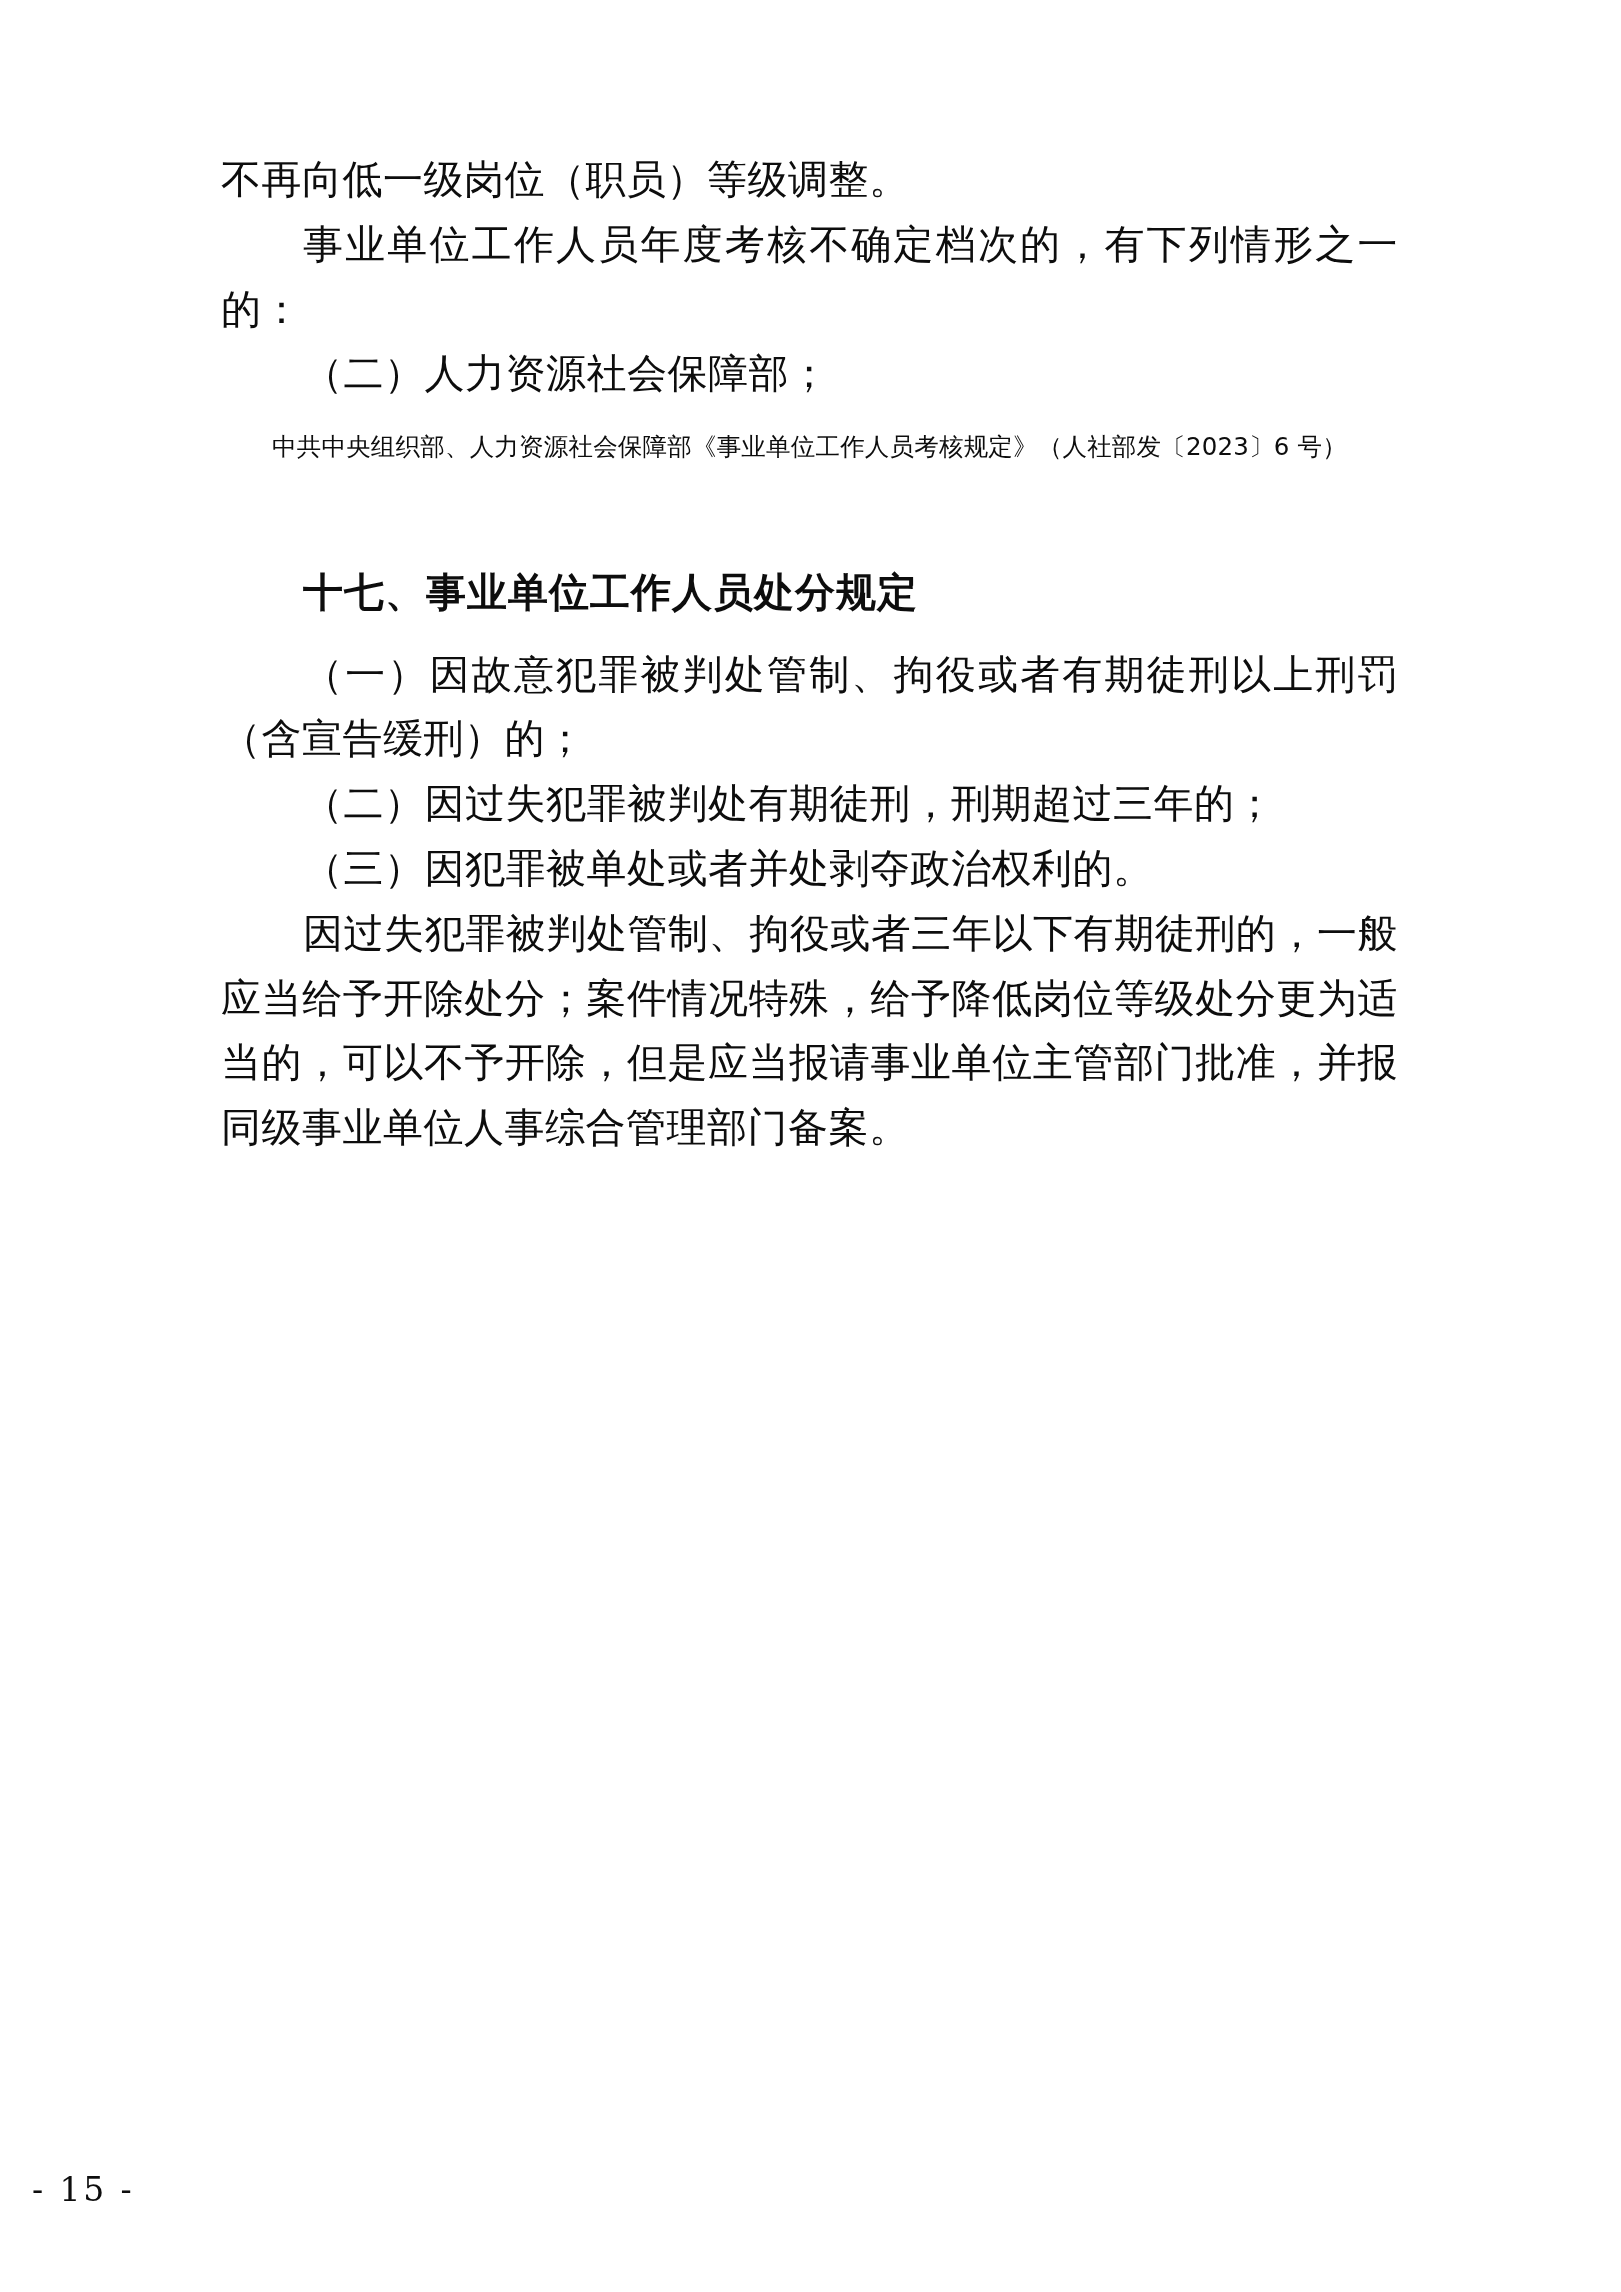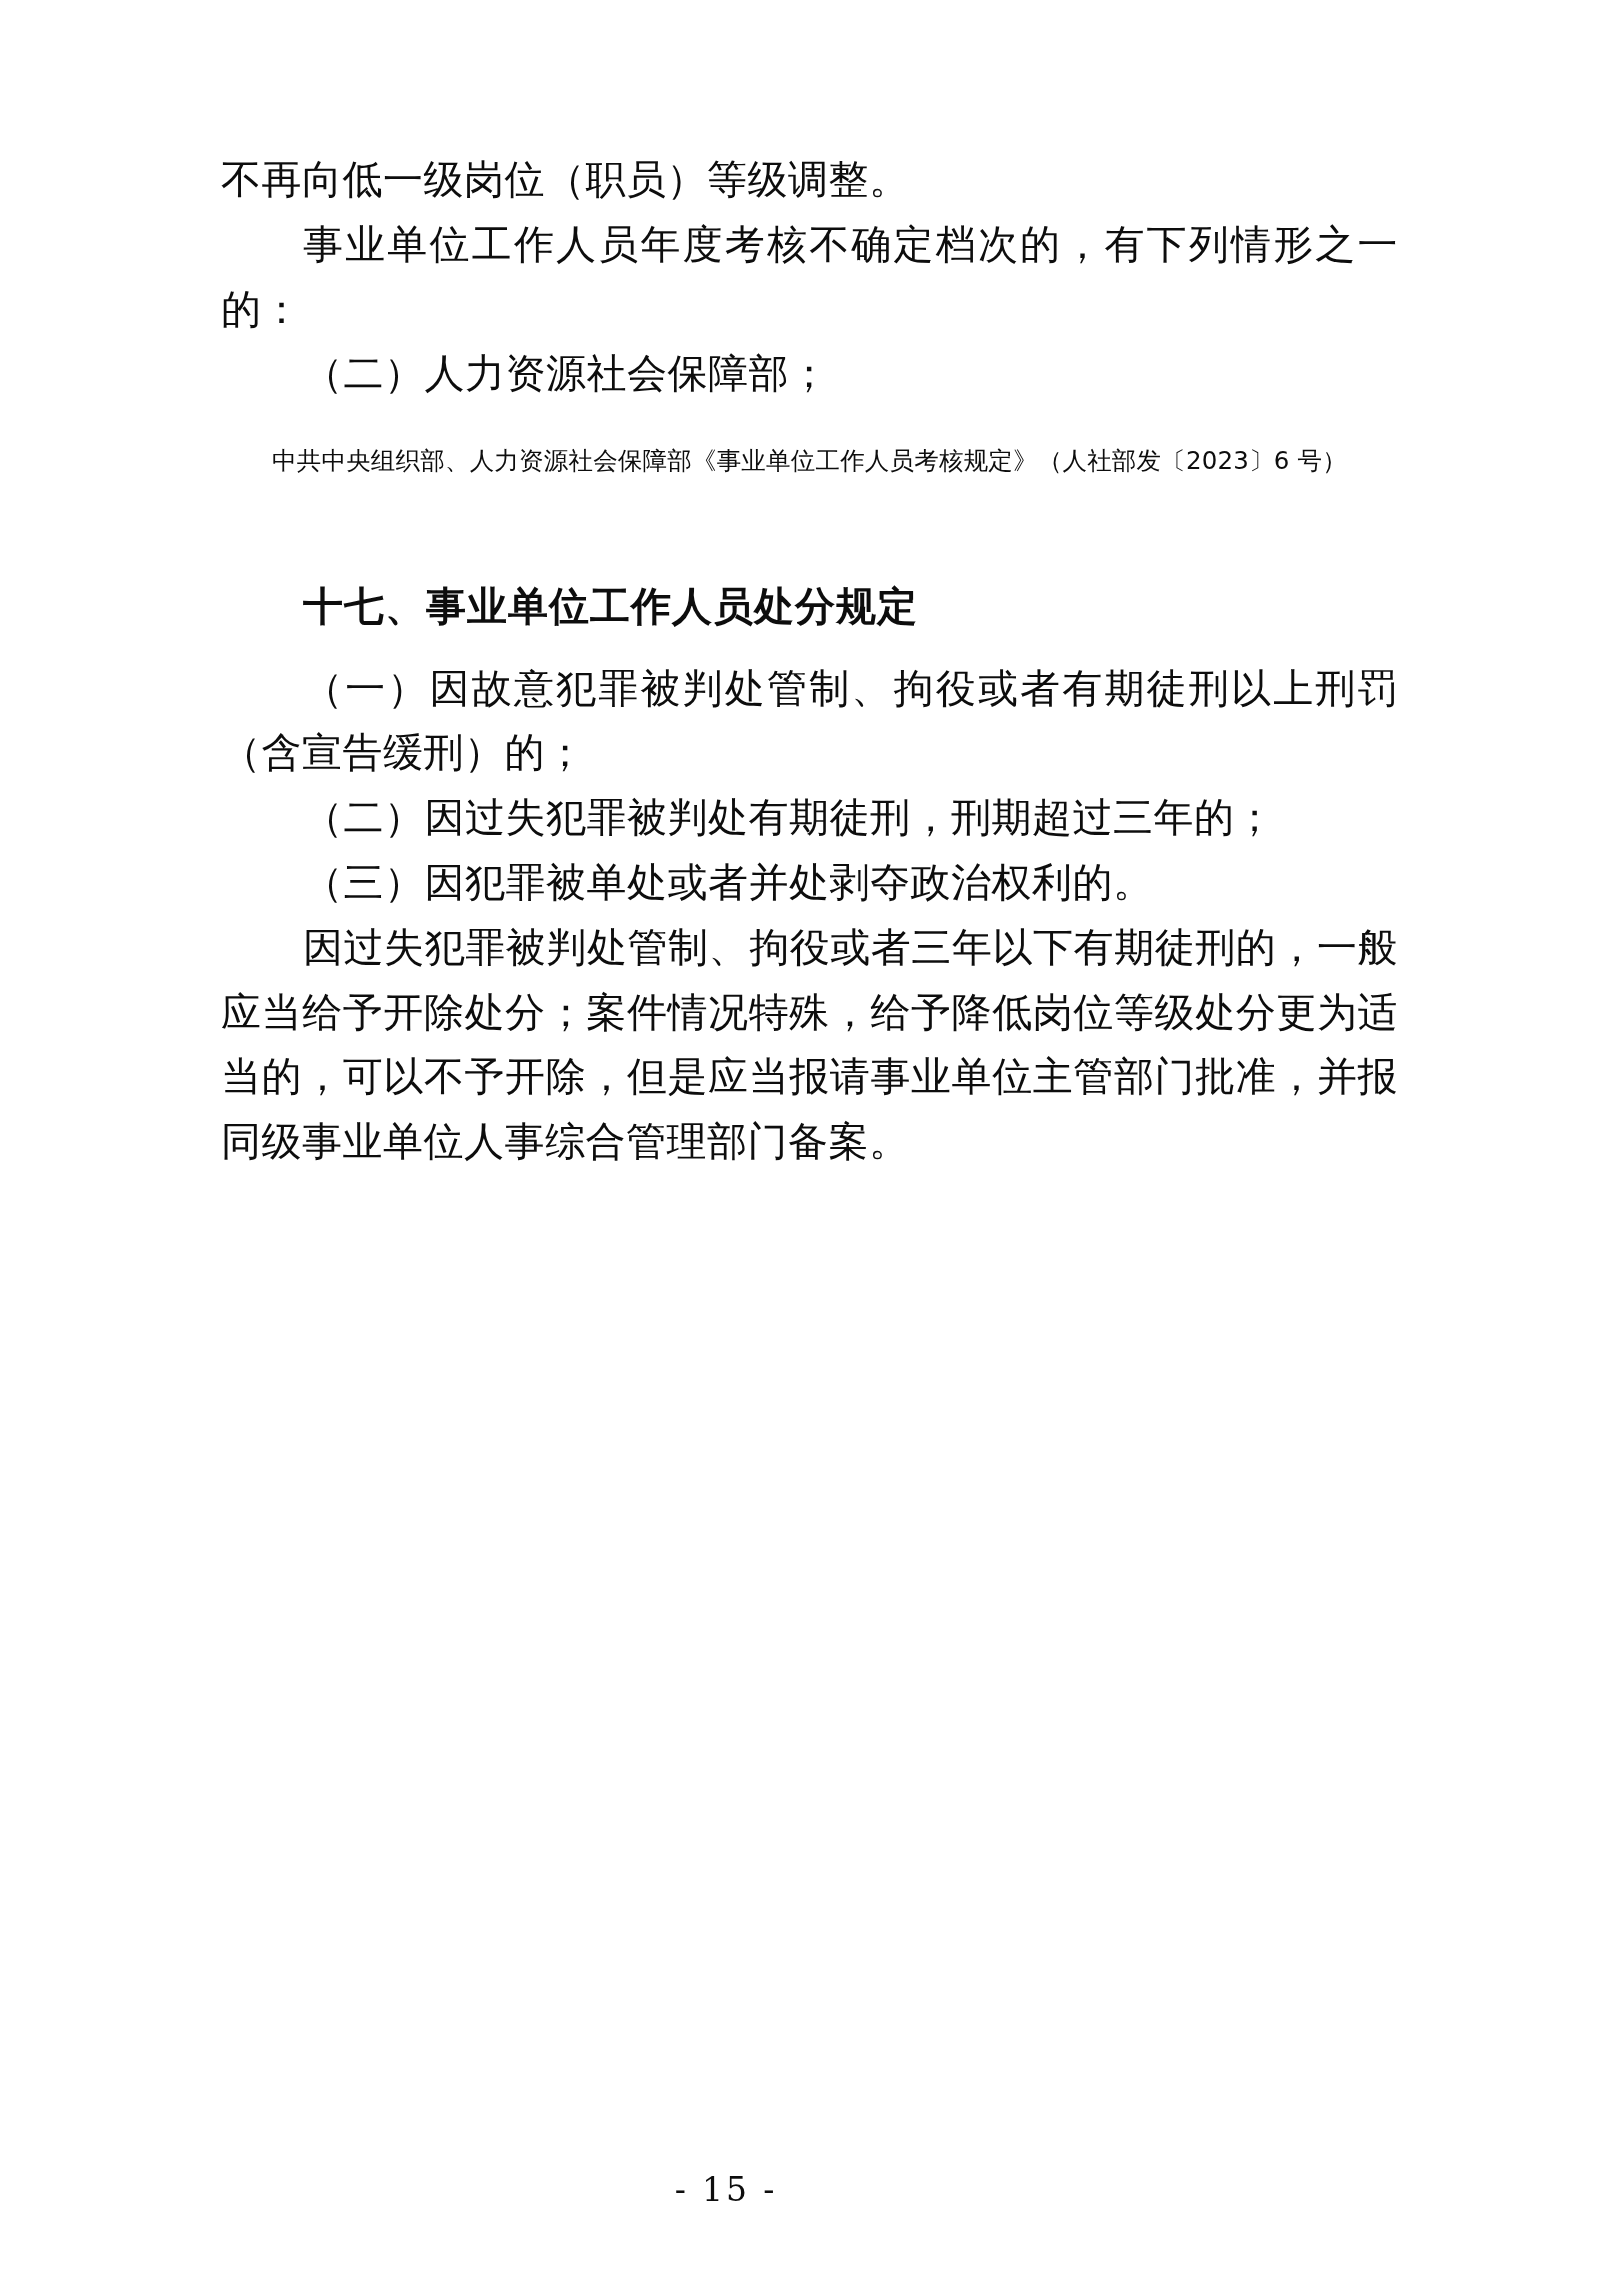--- a/index.html
+++ b/index.html
@@ -48,7 +48,7 @@
     color: #0d0d0d;
   }
   .source-block {
-    margin-top: 37px;
+    margin-top: 23px;
   }
   .section-heading {
     font-size: 40px;

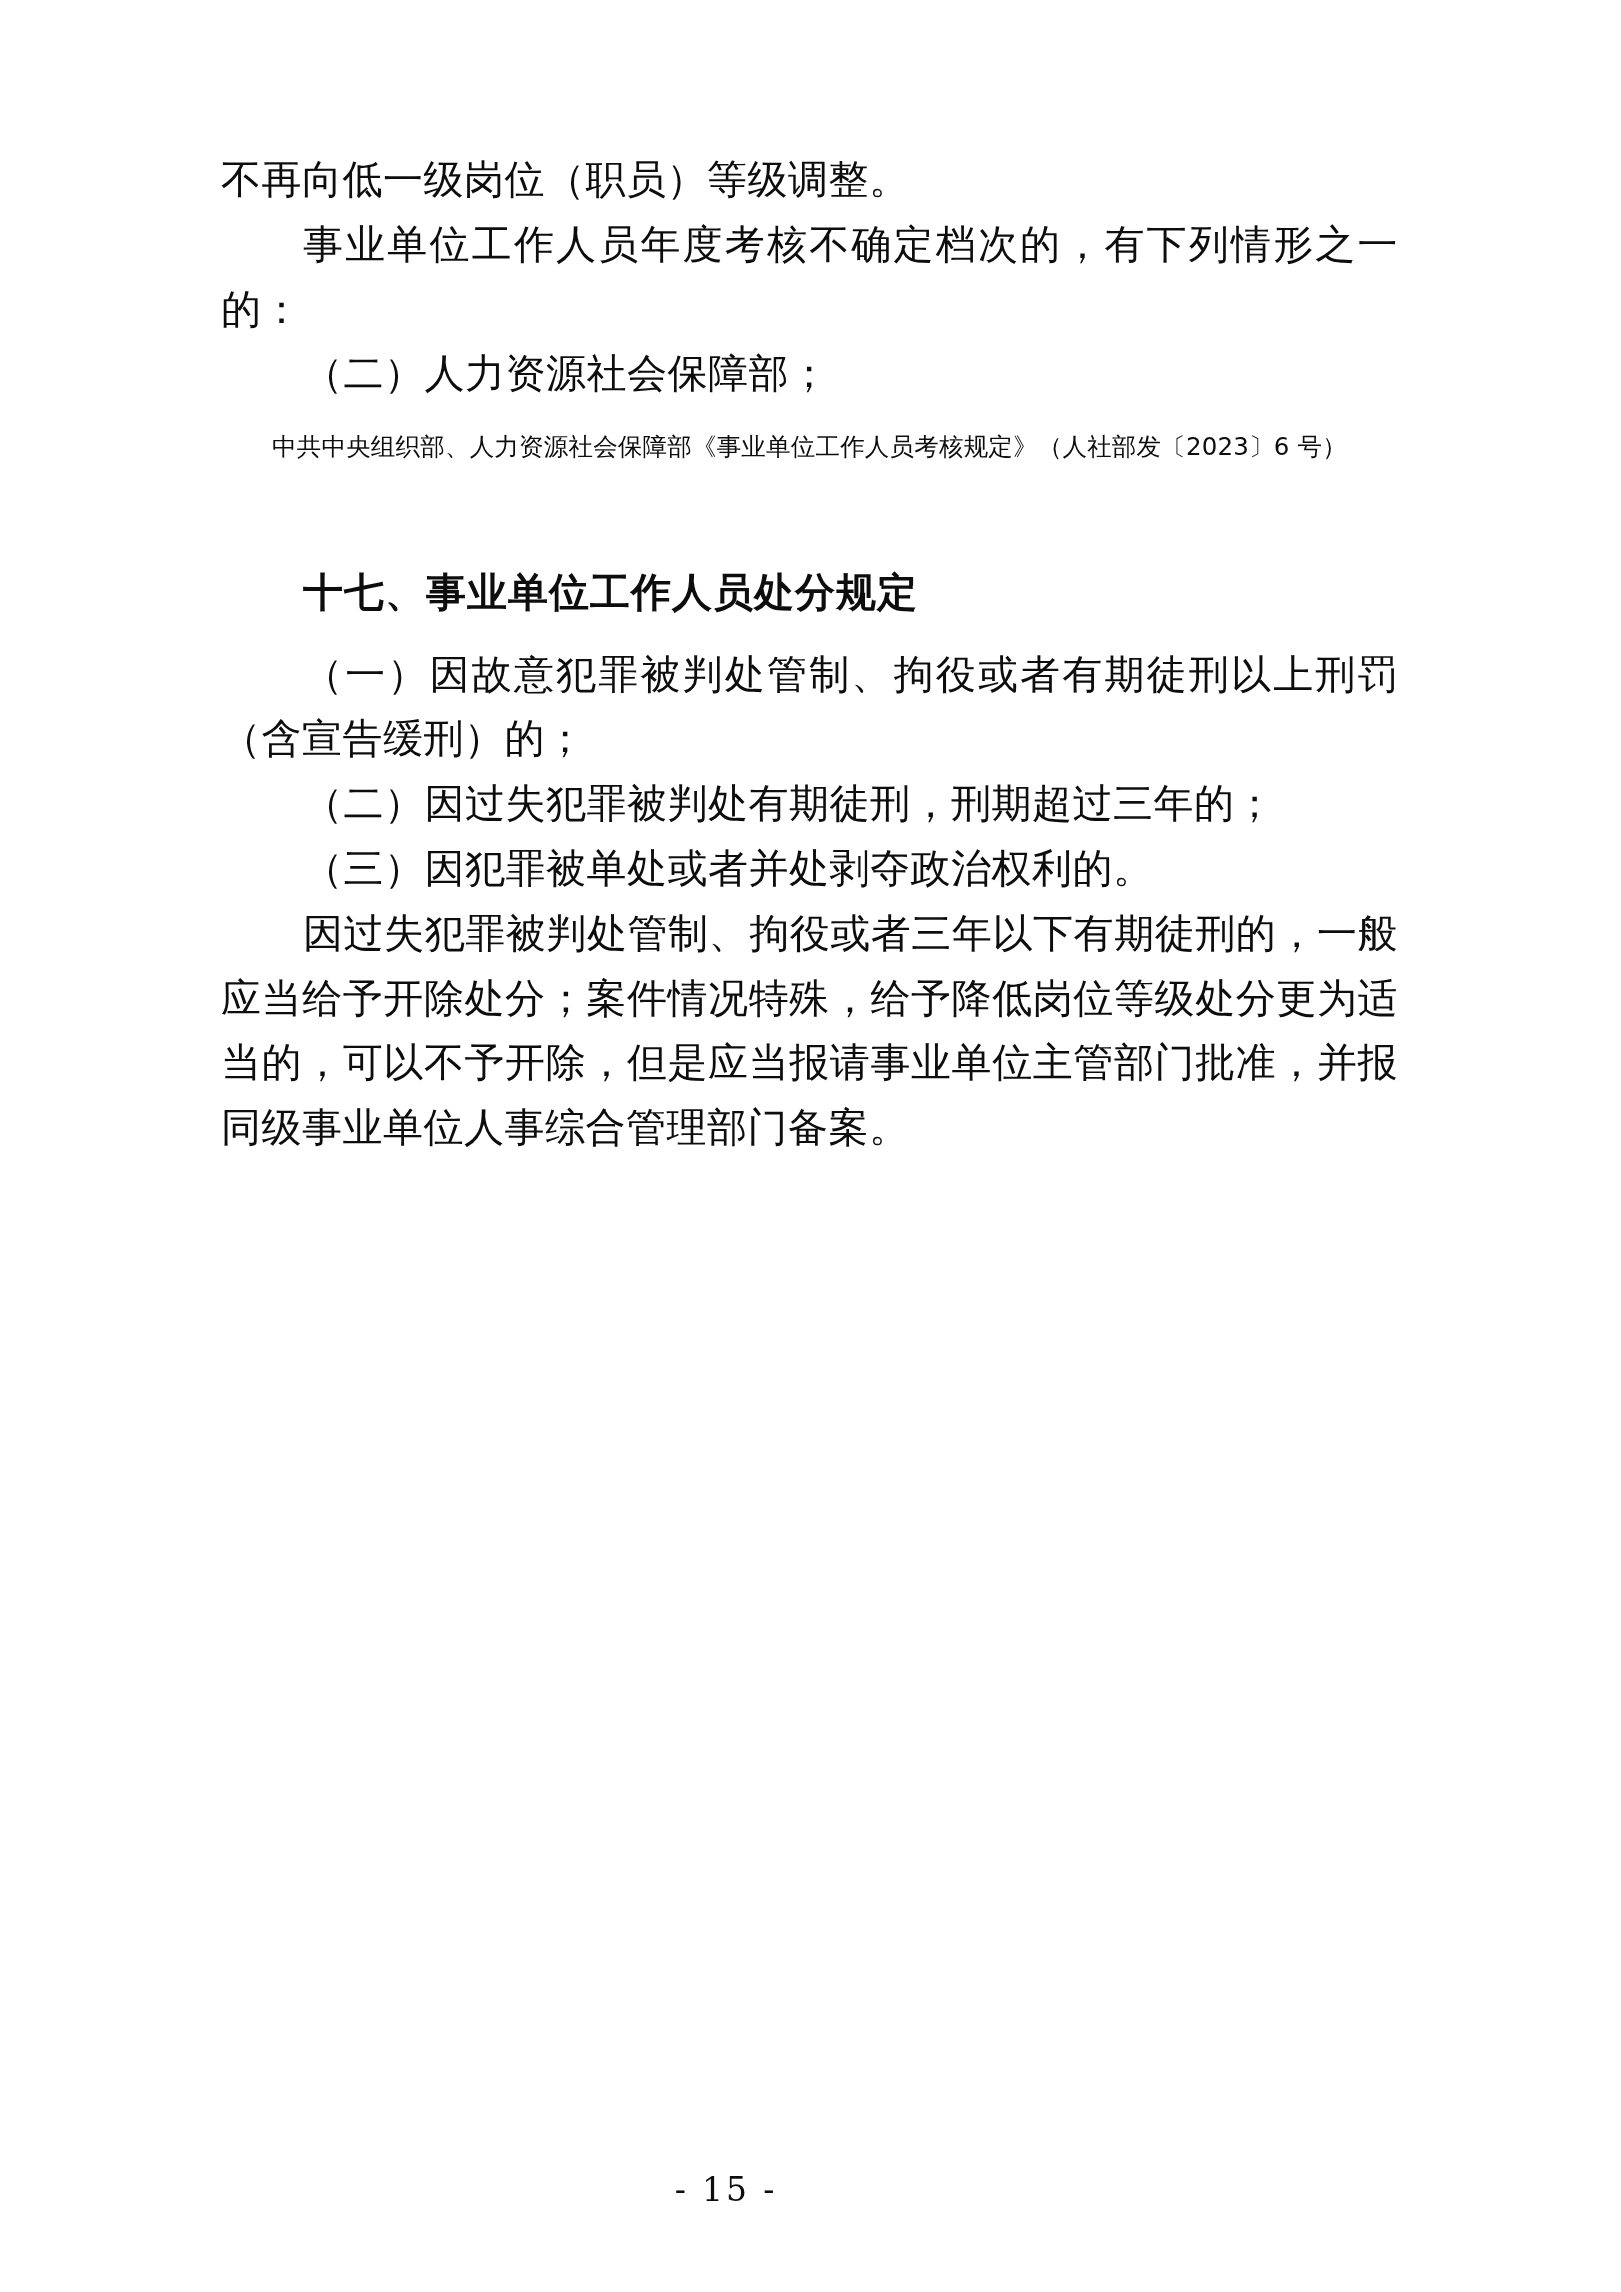--- a/index.html
+++ b/index.html
@@ -73,7 +73,7 @@
     left: 0;
     right: 0;
     bottom: 84px;
-    text-align: center;
+    text-align: left;
     padding-right: 201px;
     padding-left: 32px;
   }

